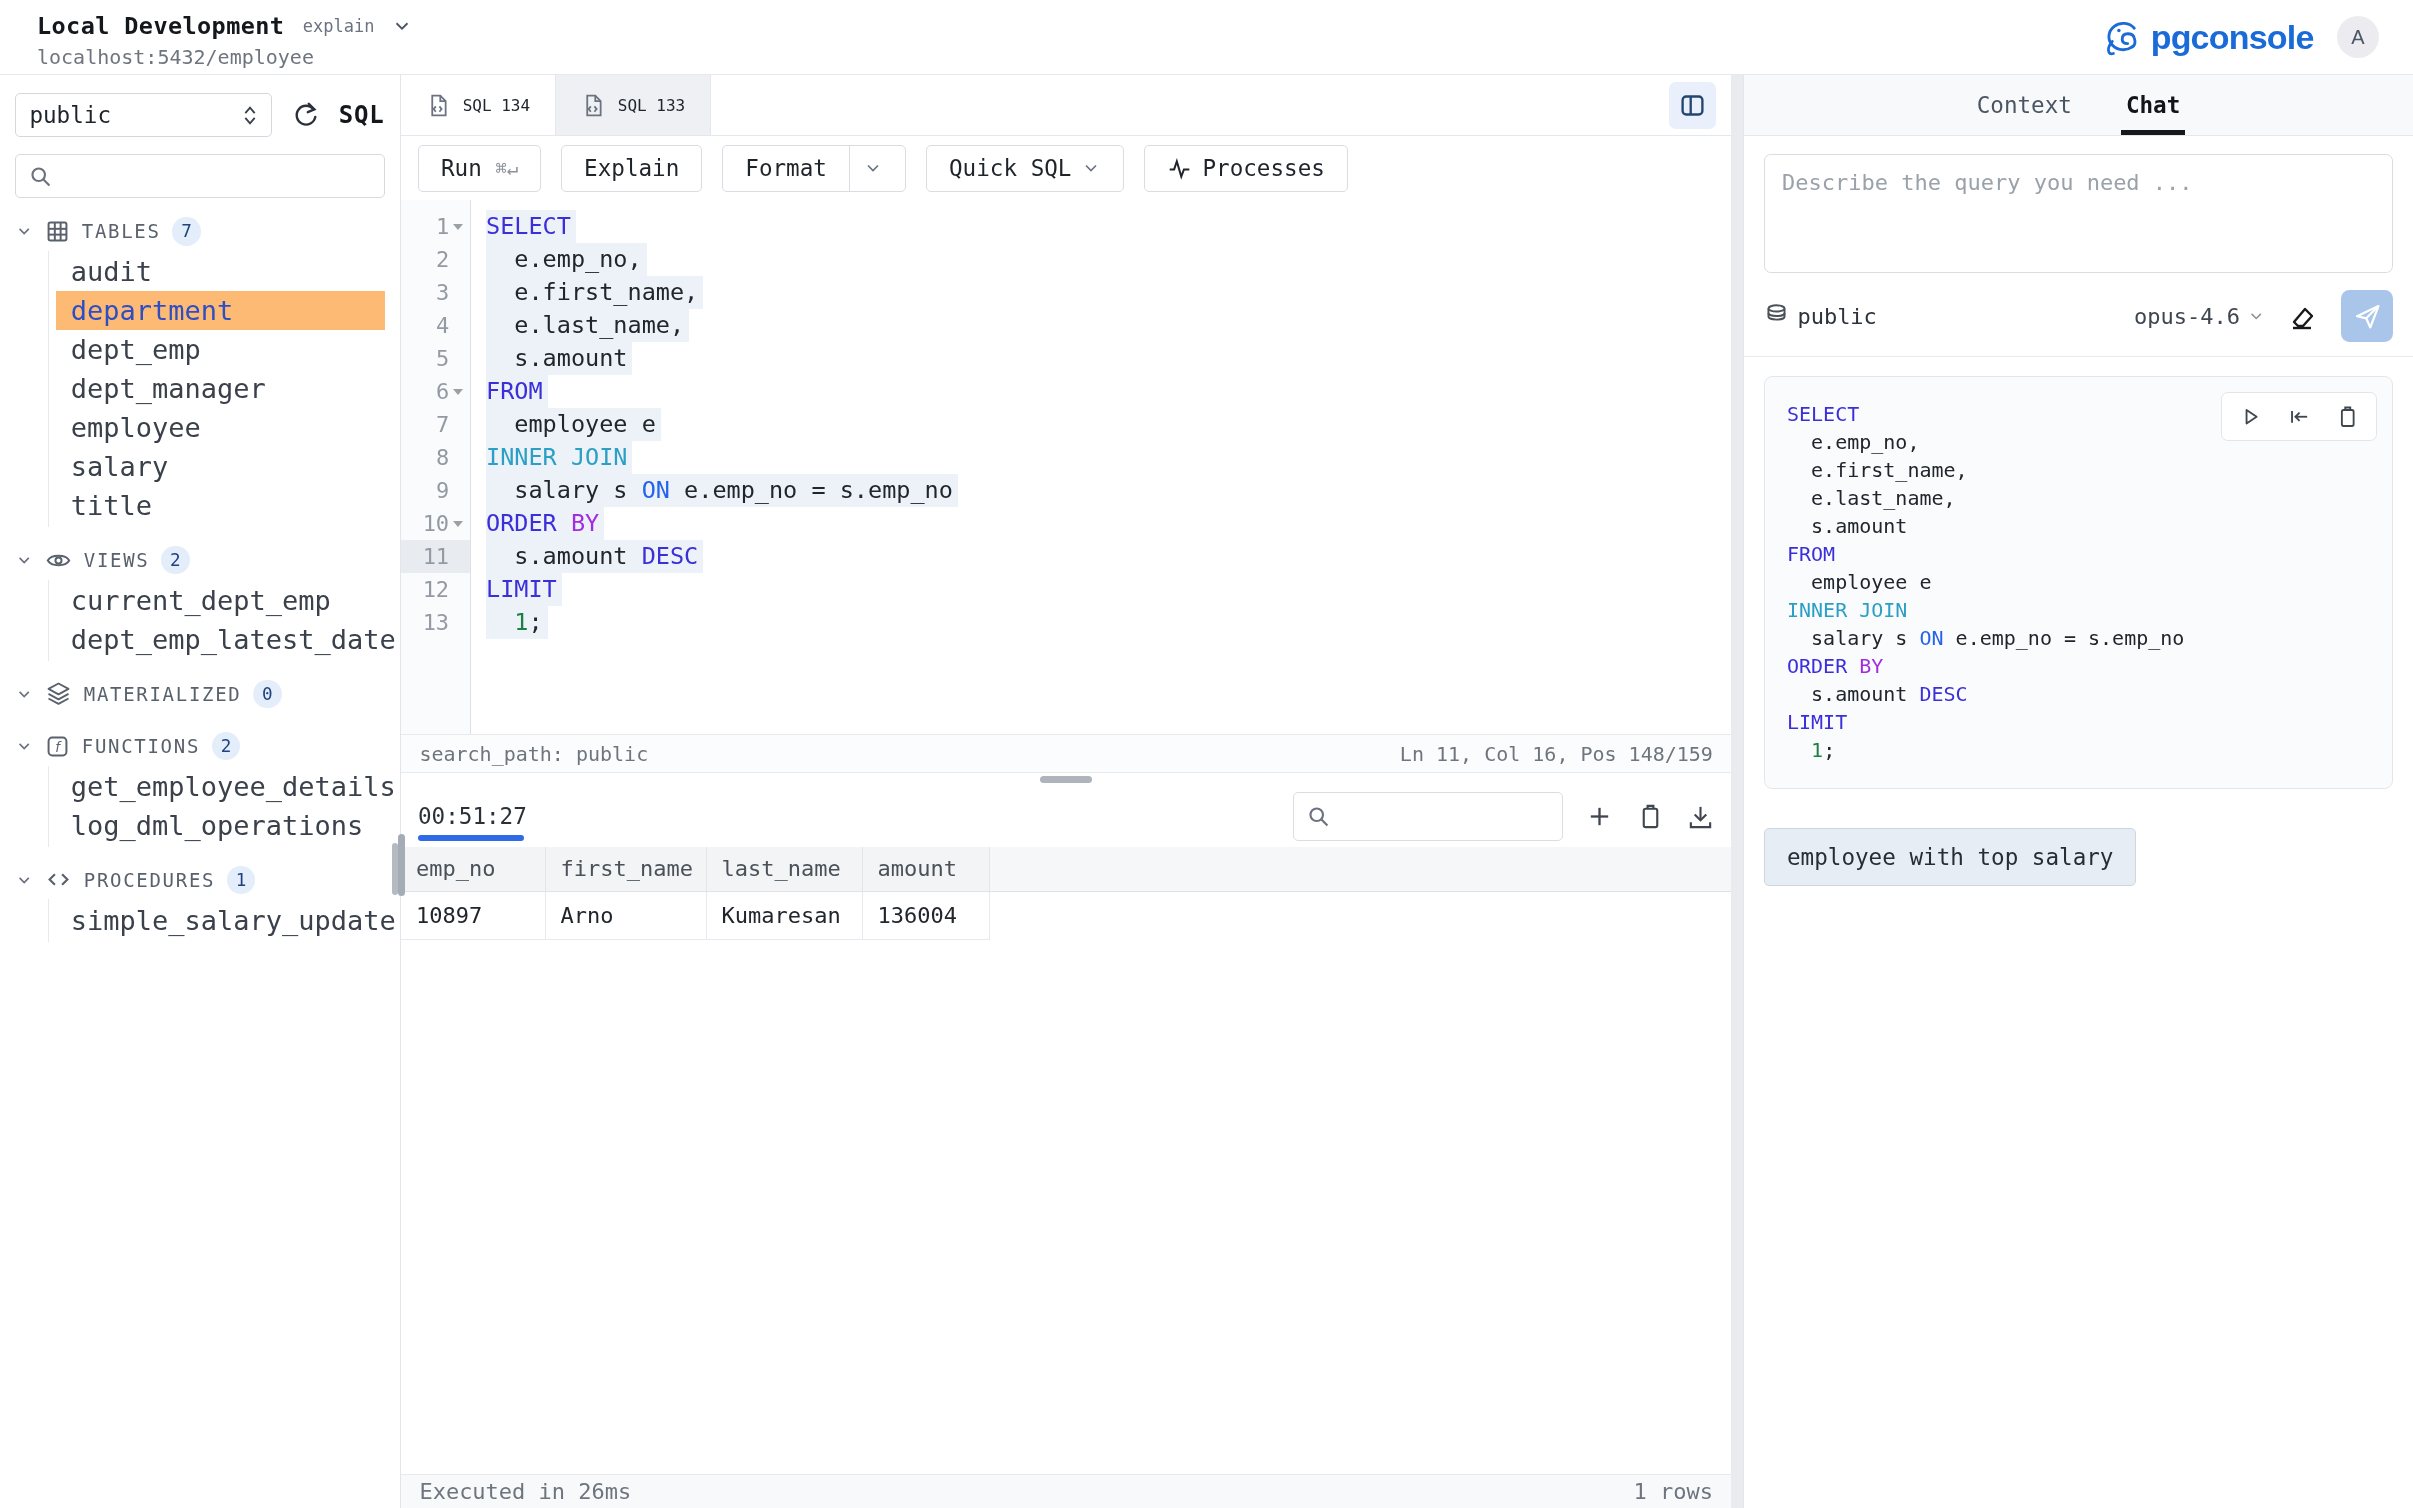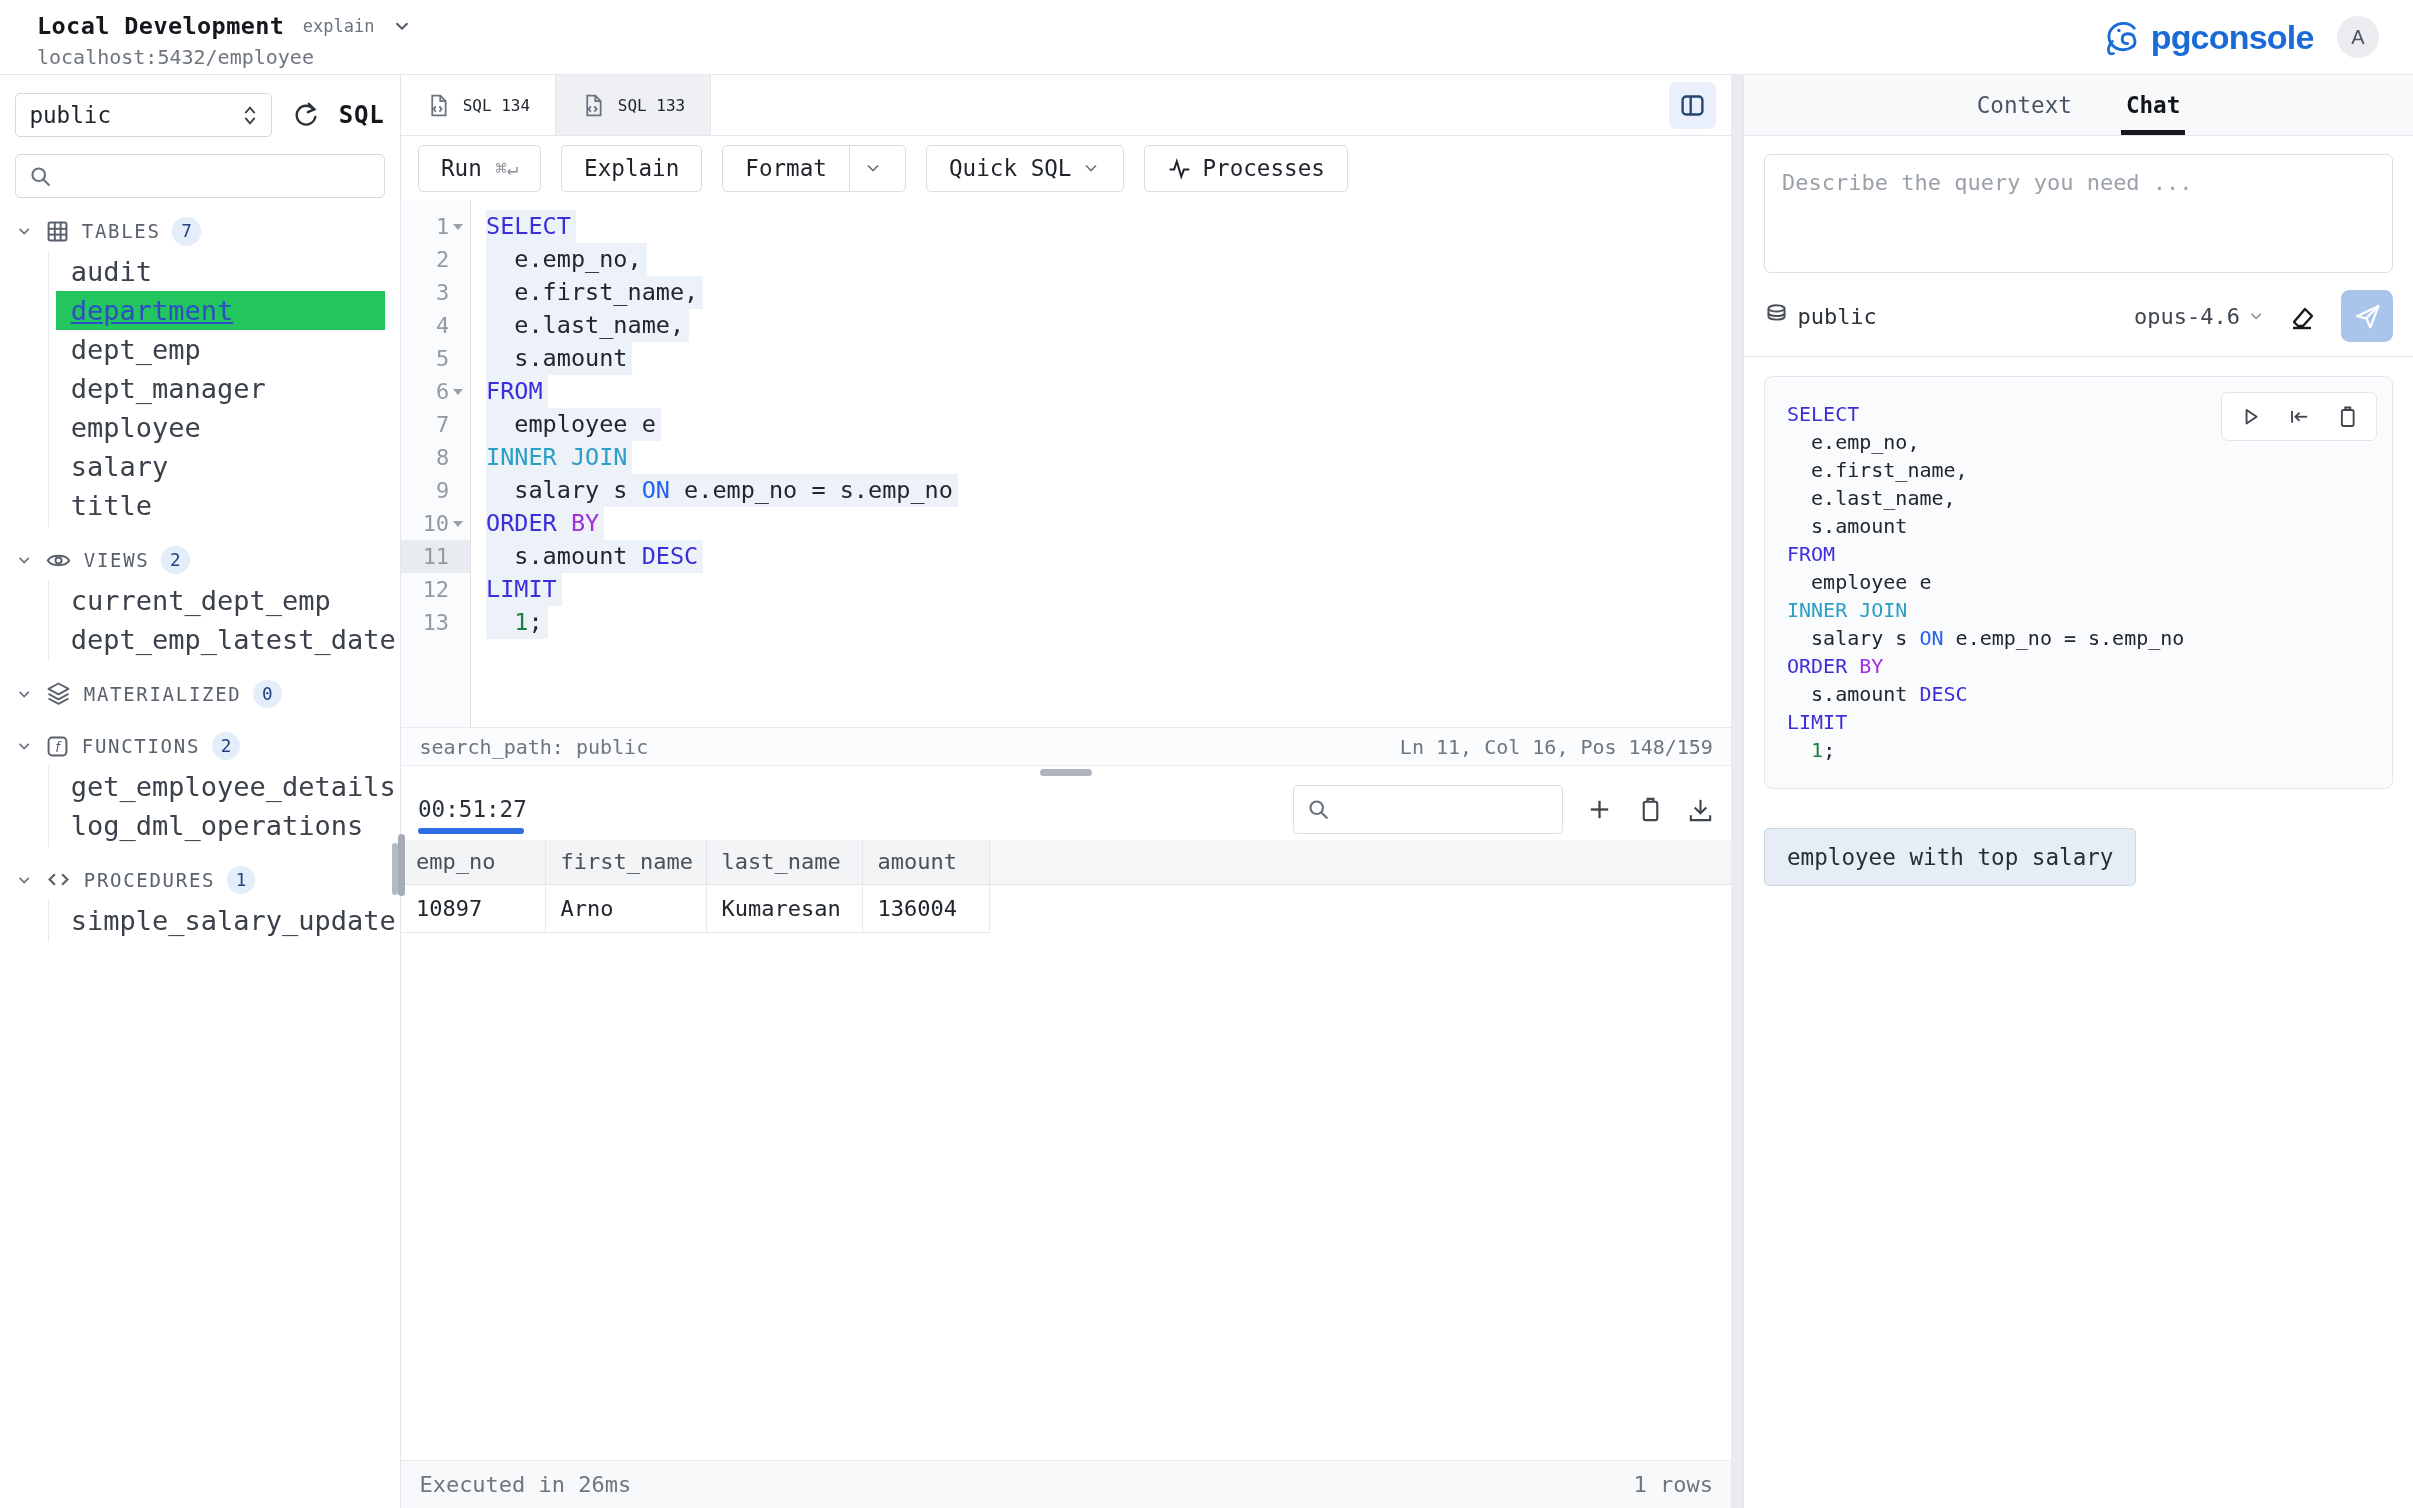--- a/index.html
+++ b/index.html
@@ -40,7 +40,7 @@
   .count-badge { min-width:28.5px; height:28.5px; border-radius:14.2px; background:#e4edfa; color:#21427e; font-size:17.6px; display:flex; align-items:center; justify-content:center; padding:0 5px; }
   .tree-items { margin-left:33px; border-left:1.7px solid #e6e9ed; padding:1.7px 0; }
   .tree-item { height:39px; display:flex; align-items:center; font-size:27px; color:#3a414b; padding-left:15px; margin-left:6.7px; cursor:pointer; }
-  .tree-item.selected { background:#22c55e; color:#2d4ec4;text-decoration:underline; }
+  .tree-item.selected { background:#fdba74; color:#2d4ec4; }
   .side-scroll { position:absolute; right:1.7px; top:768px; width:5.9px; height:52px; border-radius:3.4px; background:#b4bac2; }
   .side-drag { position:absolute; right:-5px; top:759px; width:7.5px; height:62px; border-radius:4.2px; background:#a6acb5; }
 

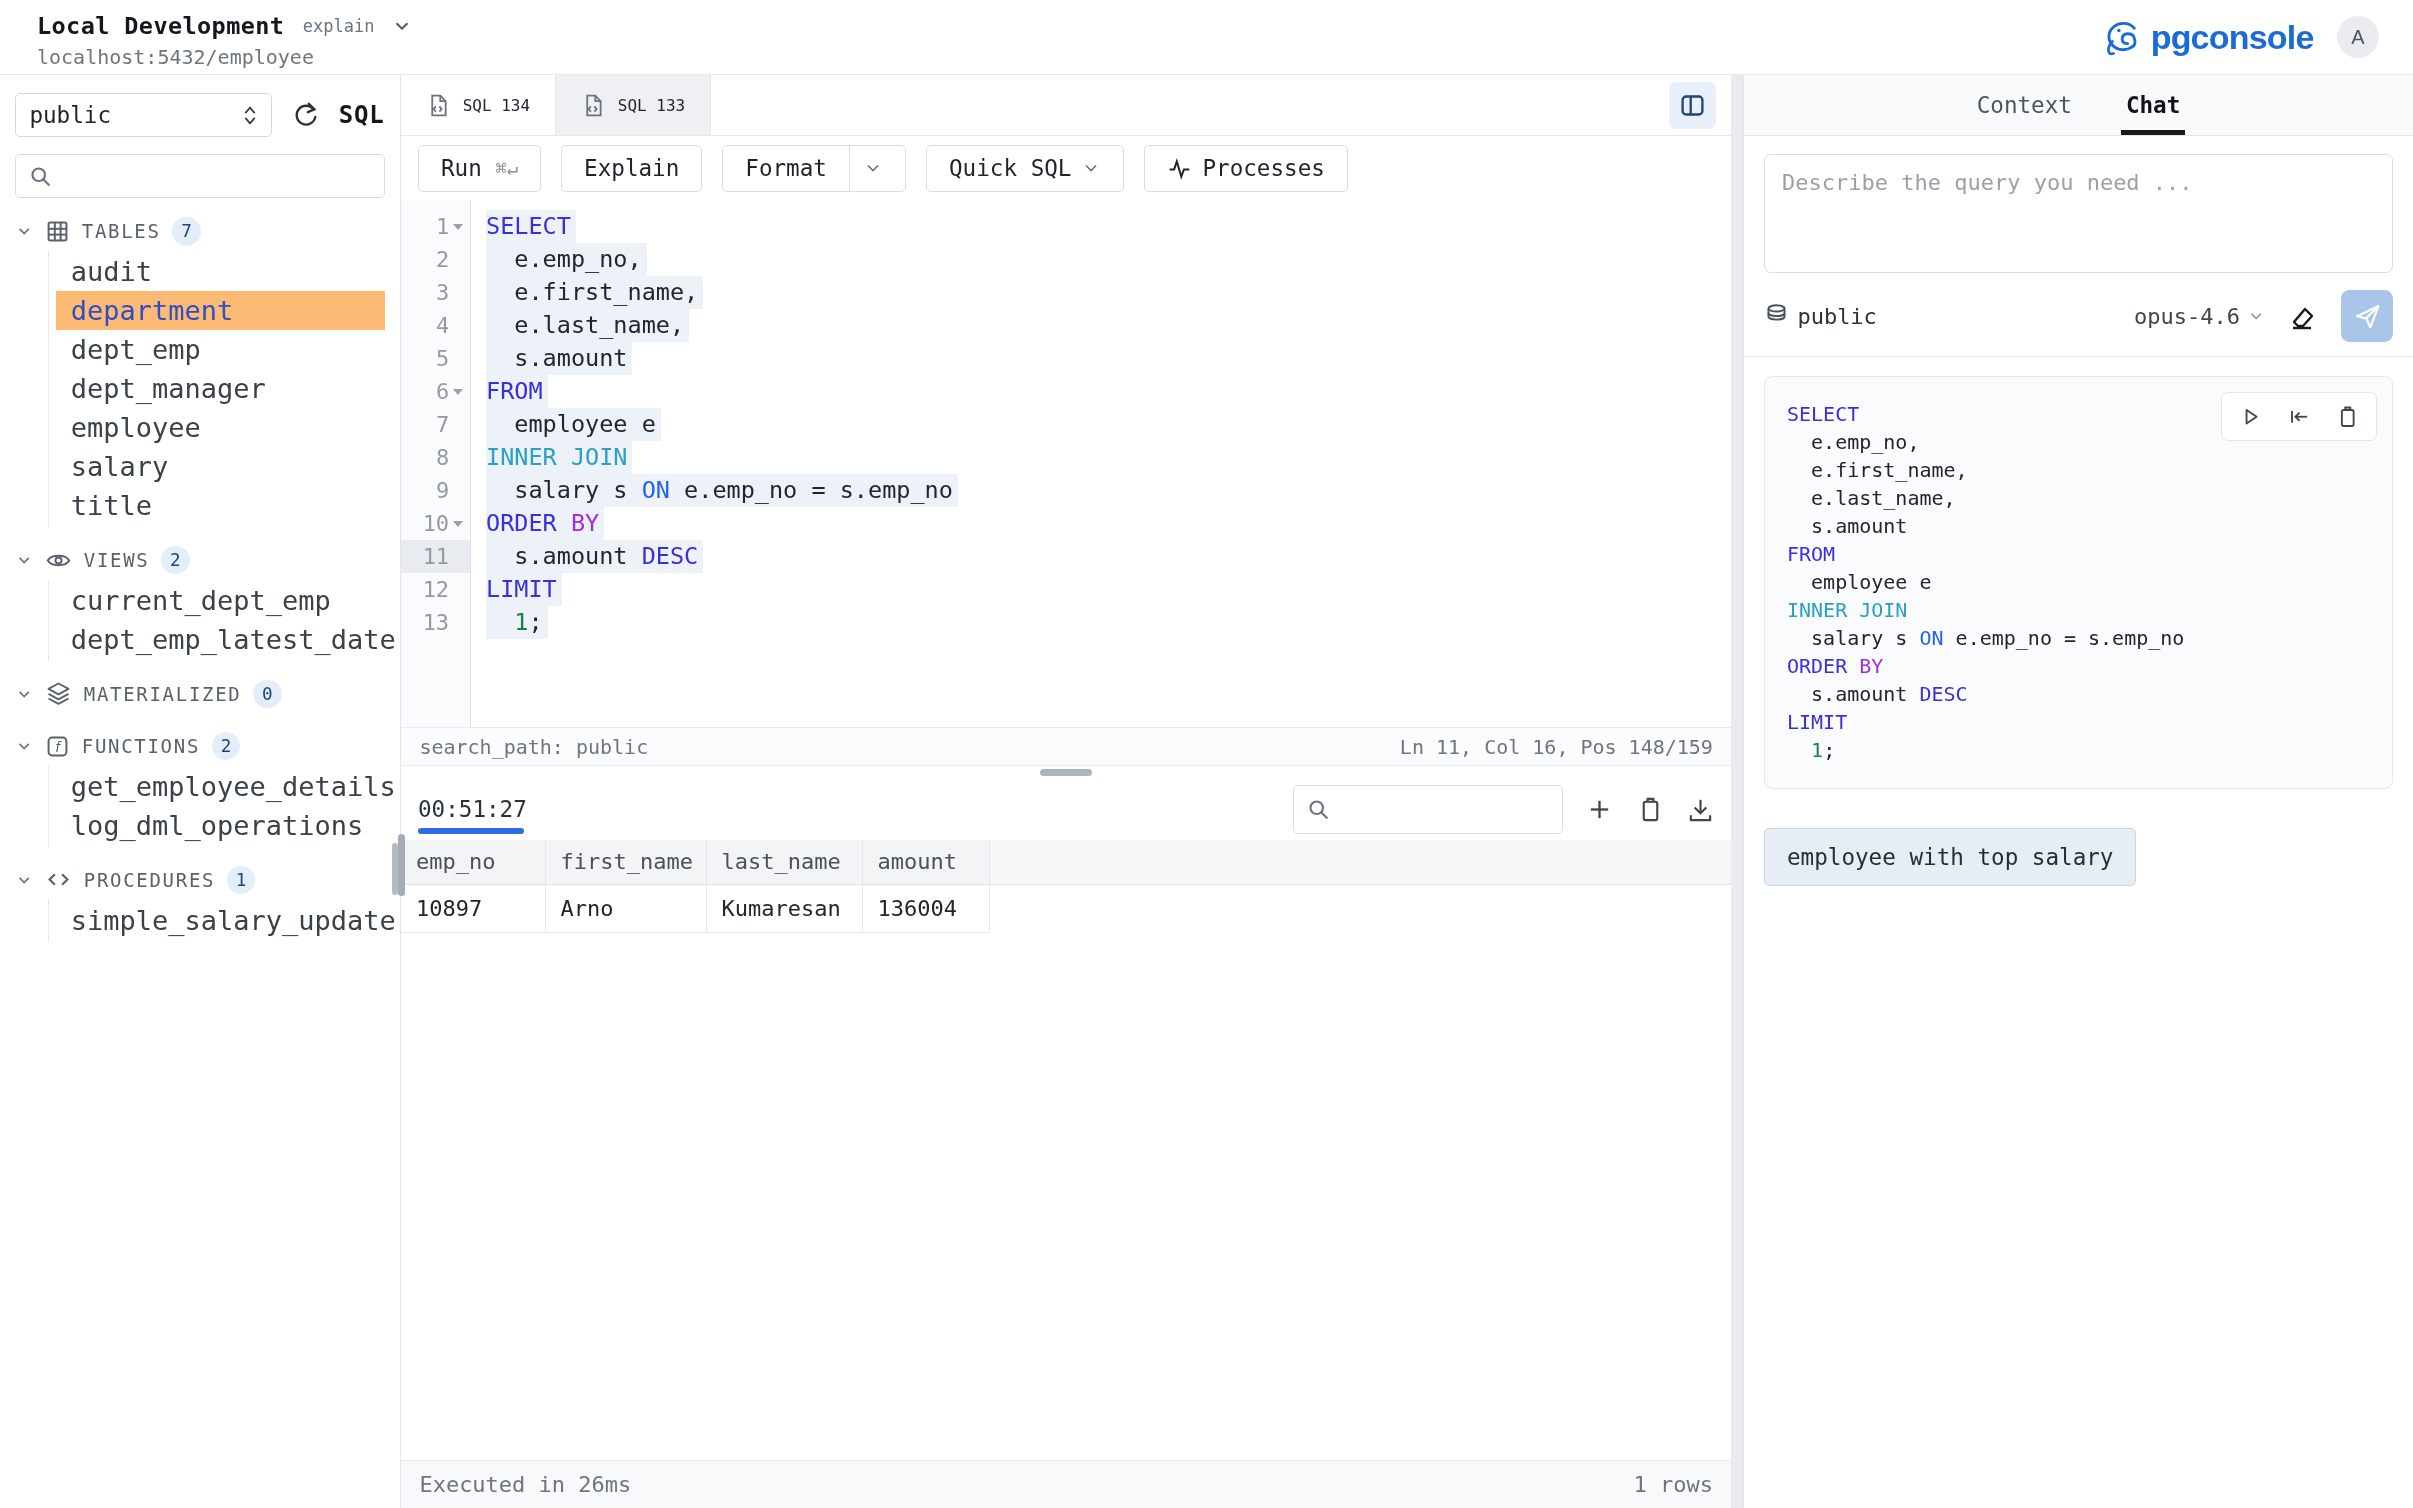--- a/index.html
+++ b/index.html
@@ -85,7 +85,7 @@
   .results td { height:48px; border-right:1.7px solid #e6e9ed; border-bottom:1.7px solid #e6e9ed; font-size:22px; color:#21262c; padding-left:15px; background:#fff; }
   .results td.filler { border:none; }
   .results-fill { flex:1; background:#fff; }
-  .main-footer { height:48px; background:#f7f9fb; border-top:1.7px solid #e7eaee; display:flex; justify-content:space-between; align-items:center; padding:0 18.4px; font-size:22px; color:#6e757e; }
+  .main-footer { height:34px; background:#f7f9fb; border-top:1.7px solid #e7eaee; display:flex; justify-content:space-between; align-items:center; padding:0 18.4px; font-size:22px; color:#6e757e; }
 
   
   .v-resizer { width:11.7px; background:#e9ebee; cursor:col-resize; }

